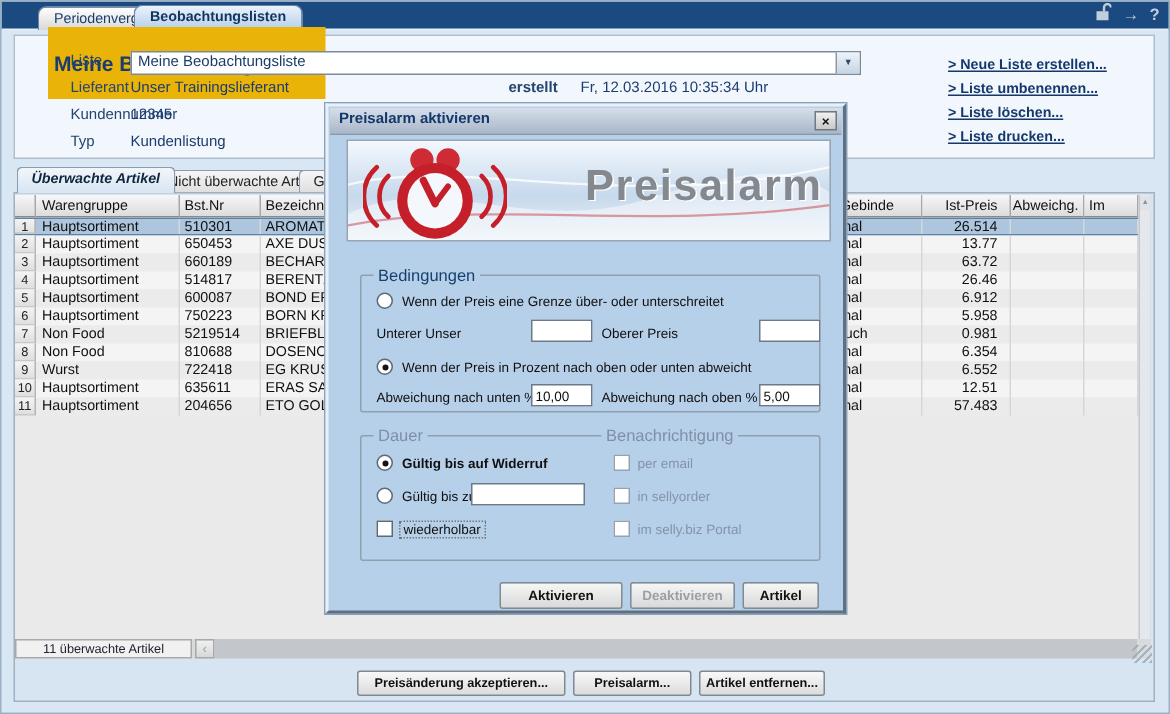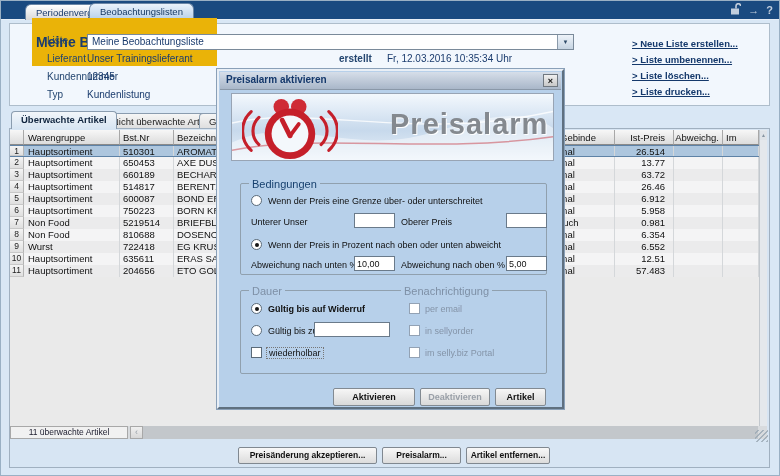--- a/index.html
+++ b/index.html
@@ -13,7 +13,7 @@
   .wtab{position:absolute;height:15px;line-height:15px;padding:0 10px;font-size:9.5px;
         border:1px solid #6a86a6;border-bottom:none;border-radius:6px 6px 0 0;}
   .wtab.inactive{top:3px;background:linear-gradient(180deg,#ffffff,#d8d8d8);color:#1b3c6e;}
-  .wtab.active{top:2px;height:16px;background:linear-gradient(180deg,#eaf2fb,#b5cfea);color:#12355f;font-weight:normal;}
+  .wtab.active{top:2px;height:16px;background:linear-gradient(180deg,#eaf2fb,#b5cfea);color:#12355f;font-weight:bold;}
   .win-icons{position:absolute;right:8px;top:2px;display:flex;gap:7px;align-items:center;height:14px;}
   .win-ic{color:#c2cedd;font-weight:bold;font-size:11px;line-height:14px;cursor:default;}
 

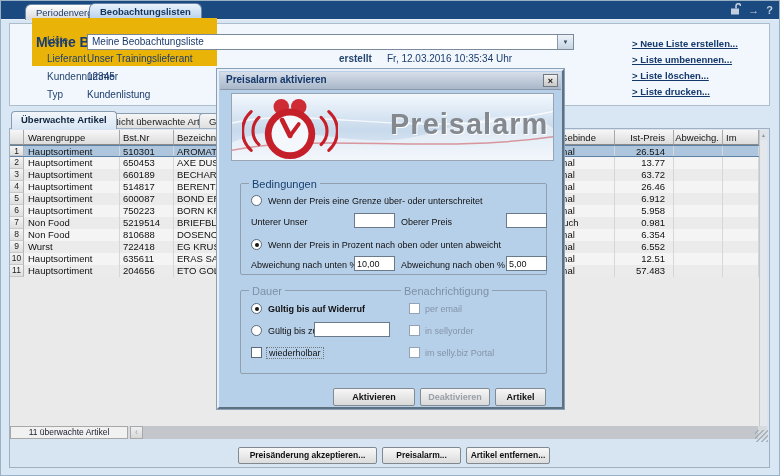--- a/index.html
+++ b/index.html
@@ -170,7 +170,7 @@
 
   <div class="content-panel"></div>
 
-  <div class="atab active" style="left:10px;">Überwachte Artikel</div>
+  <div class="atab active" style="left:10px;font-style:italic;">Überwachte Artikel</div>
   <div class="atab inactive" style="left:101px;">Nicht überwachte Artikel</div>
   <div class="atab inactive" style="left:198px;width:40px;">Gelö</div>
 

